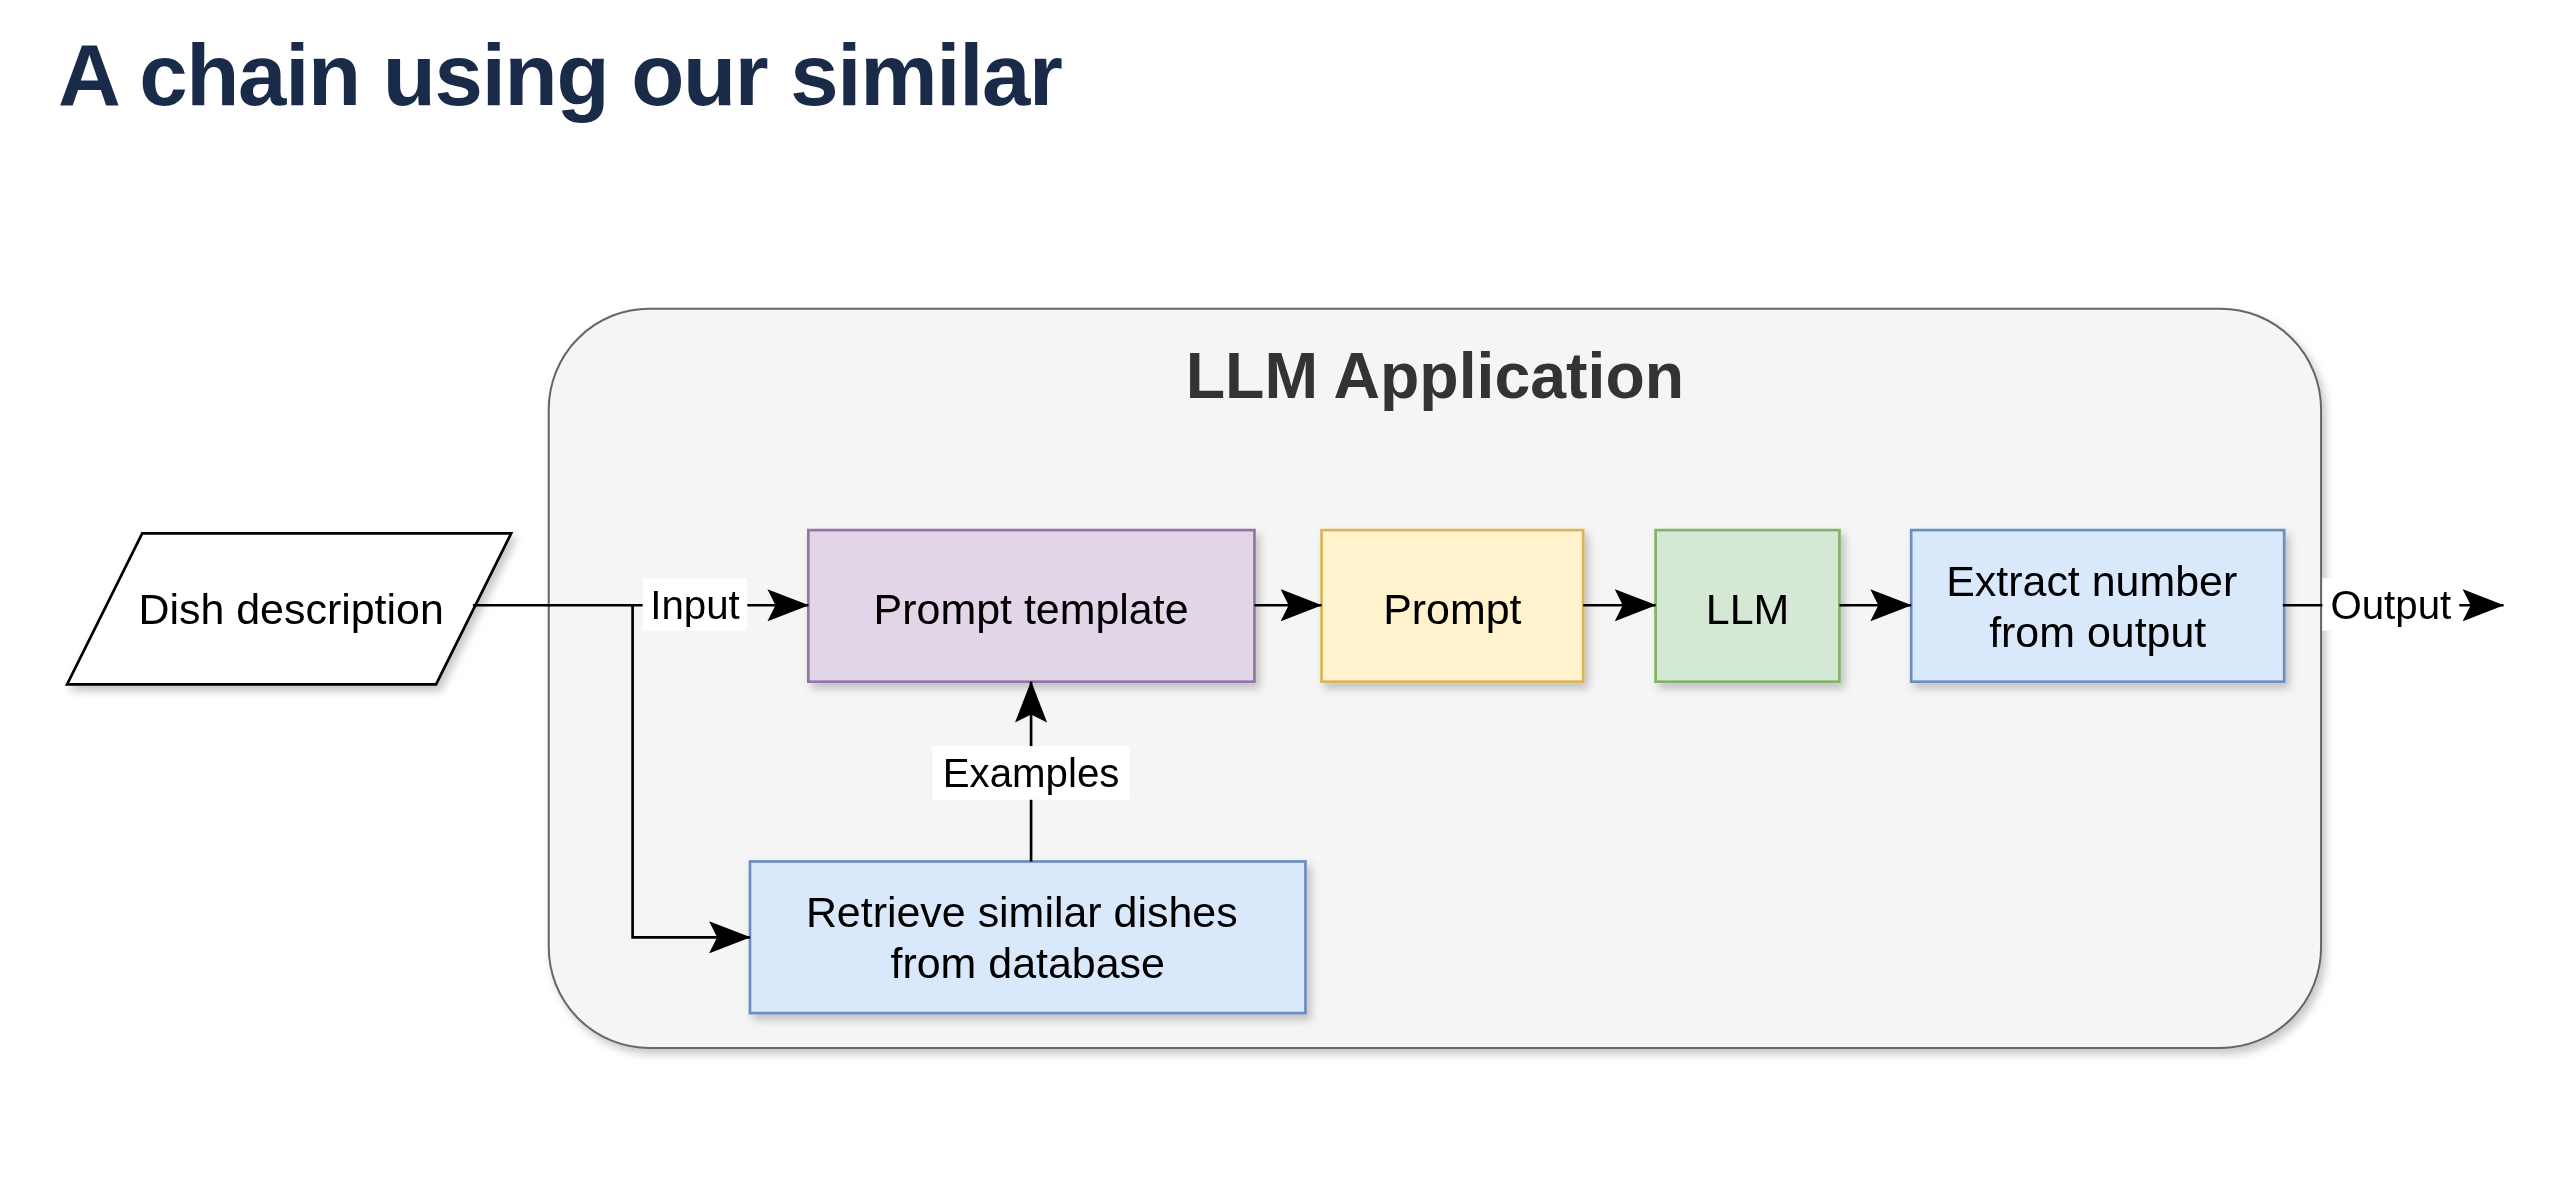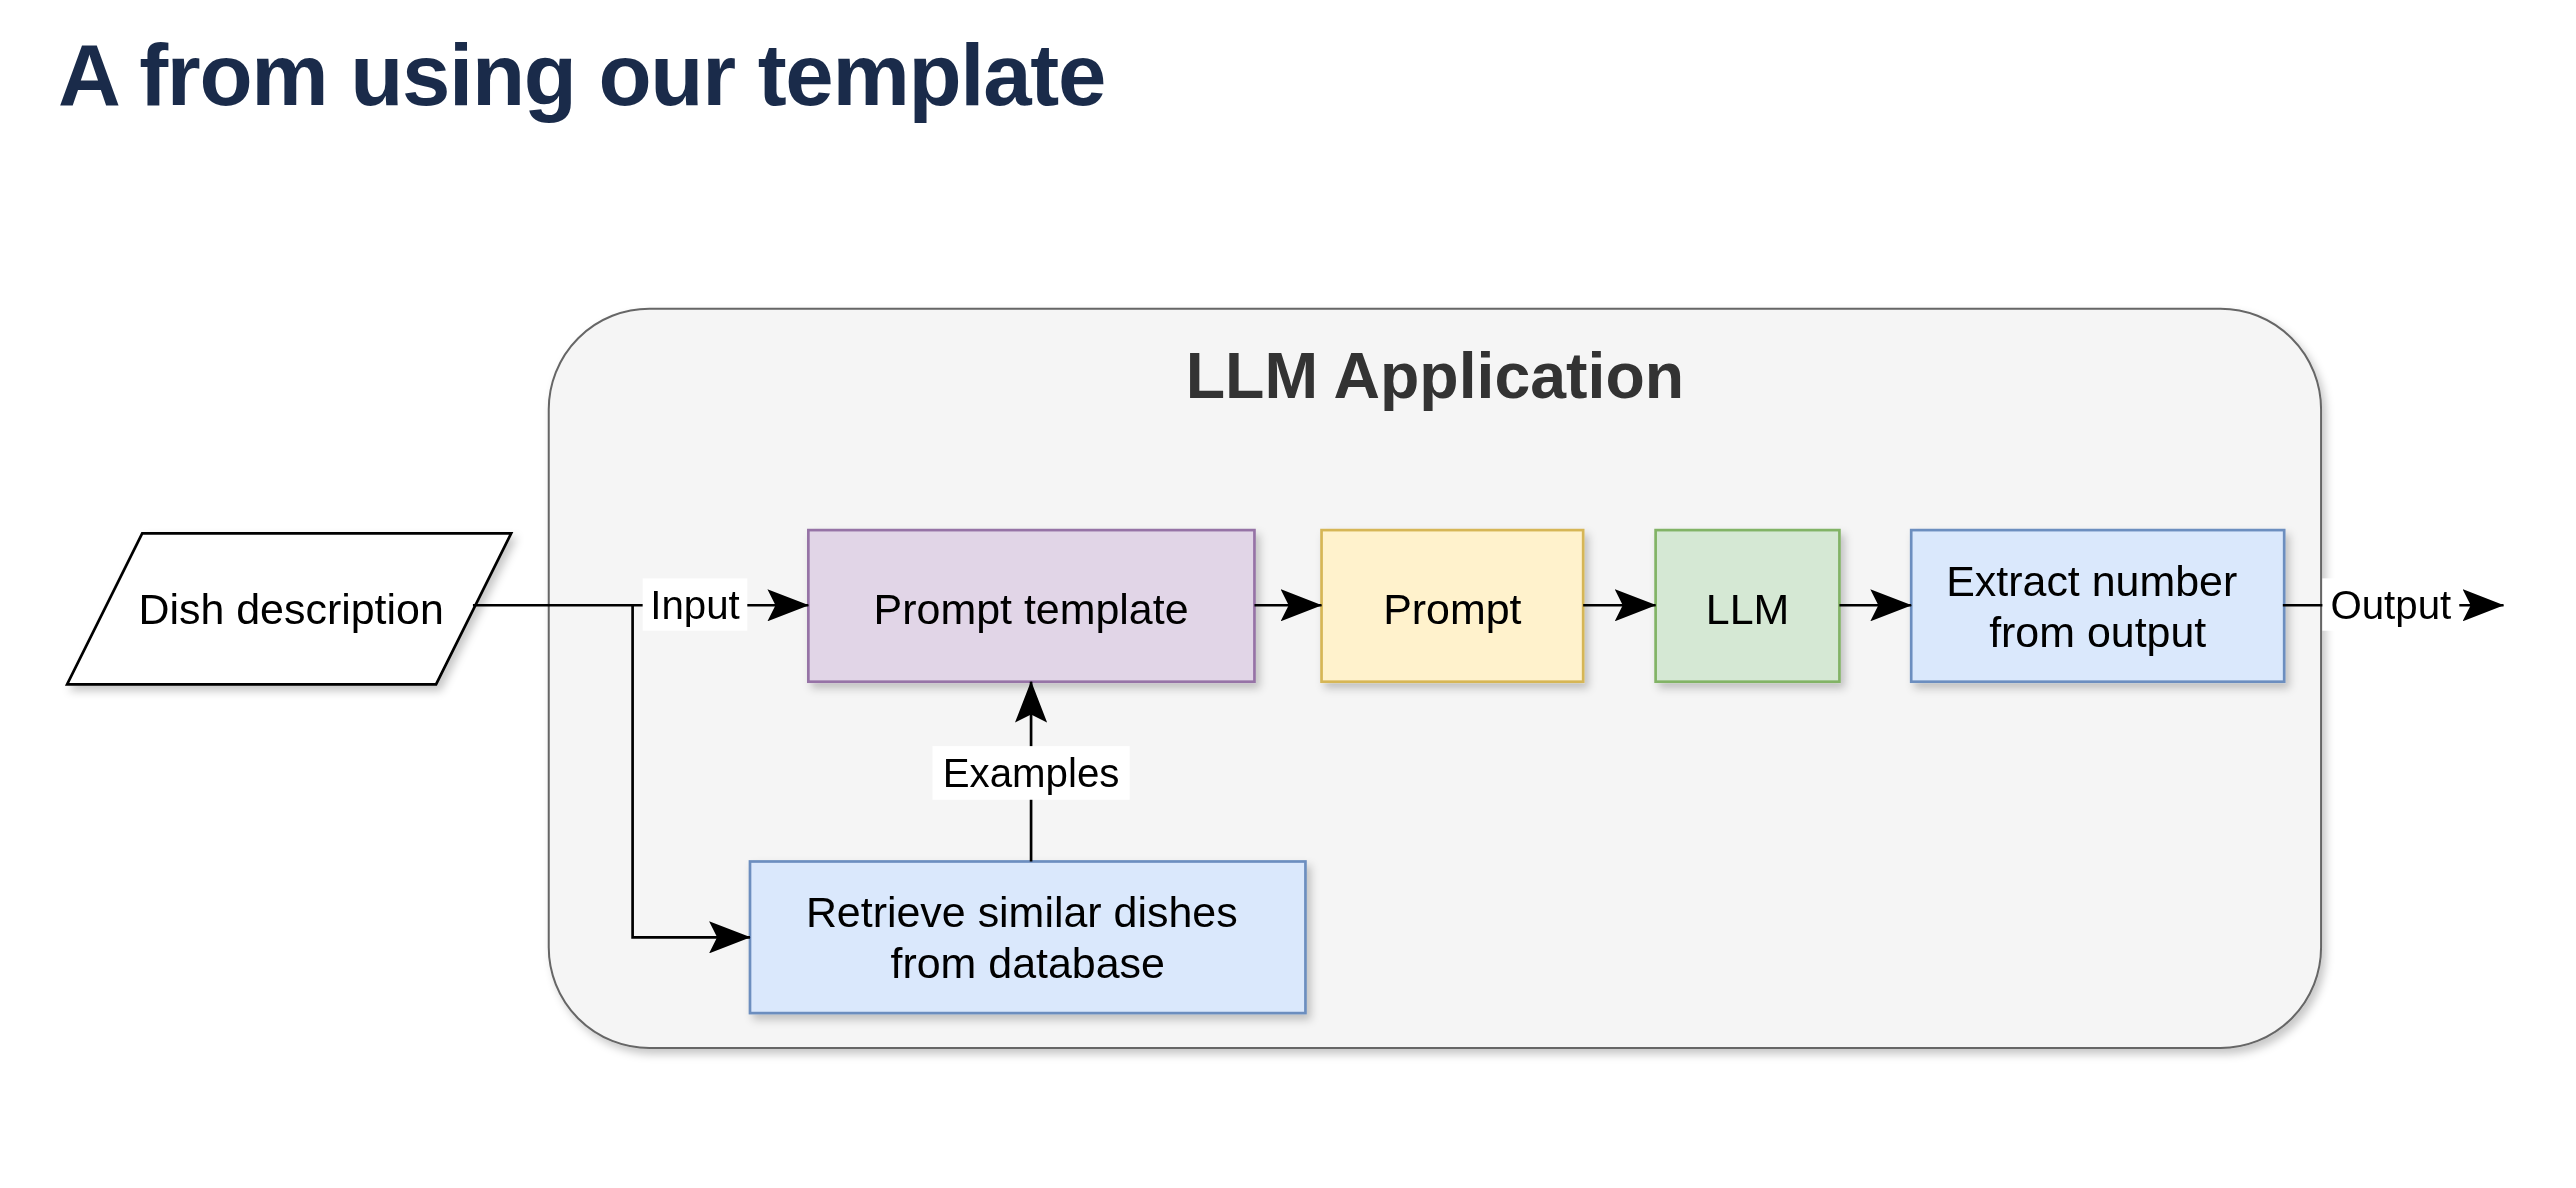--- a/index.html
+++ b/index.html
@@ -42,7 +42,7 @@
 
 <div class="page">
 
-  <h1 class="page-title">A from using our template</h1>
+  <h1 class="page-title">A chain using our similar</h1>
 
   <svg class="diagram" viewBox="0 0 3840 1772" width="2576" height="1189" xmlns="http://www.w3.org/2000/svg">
 

